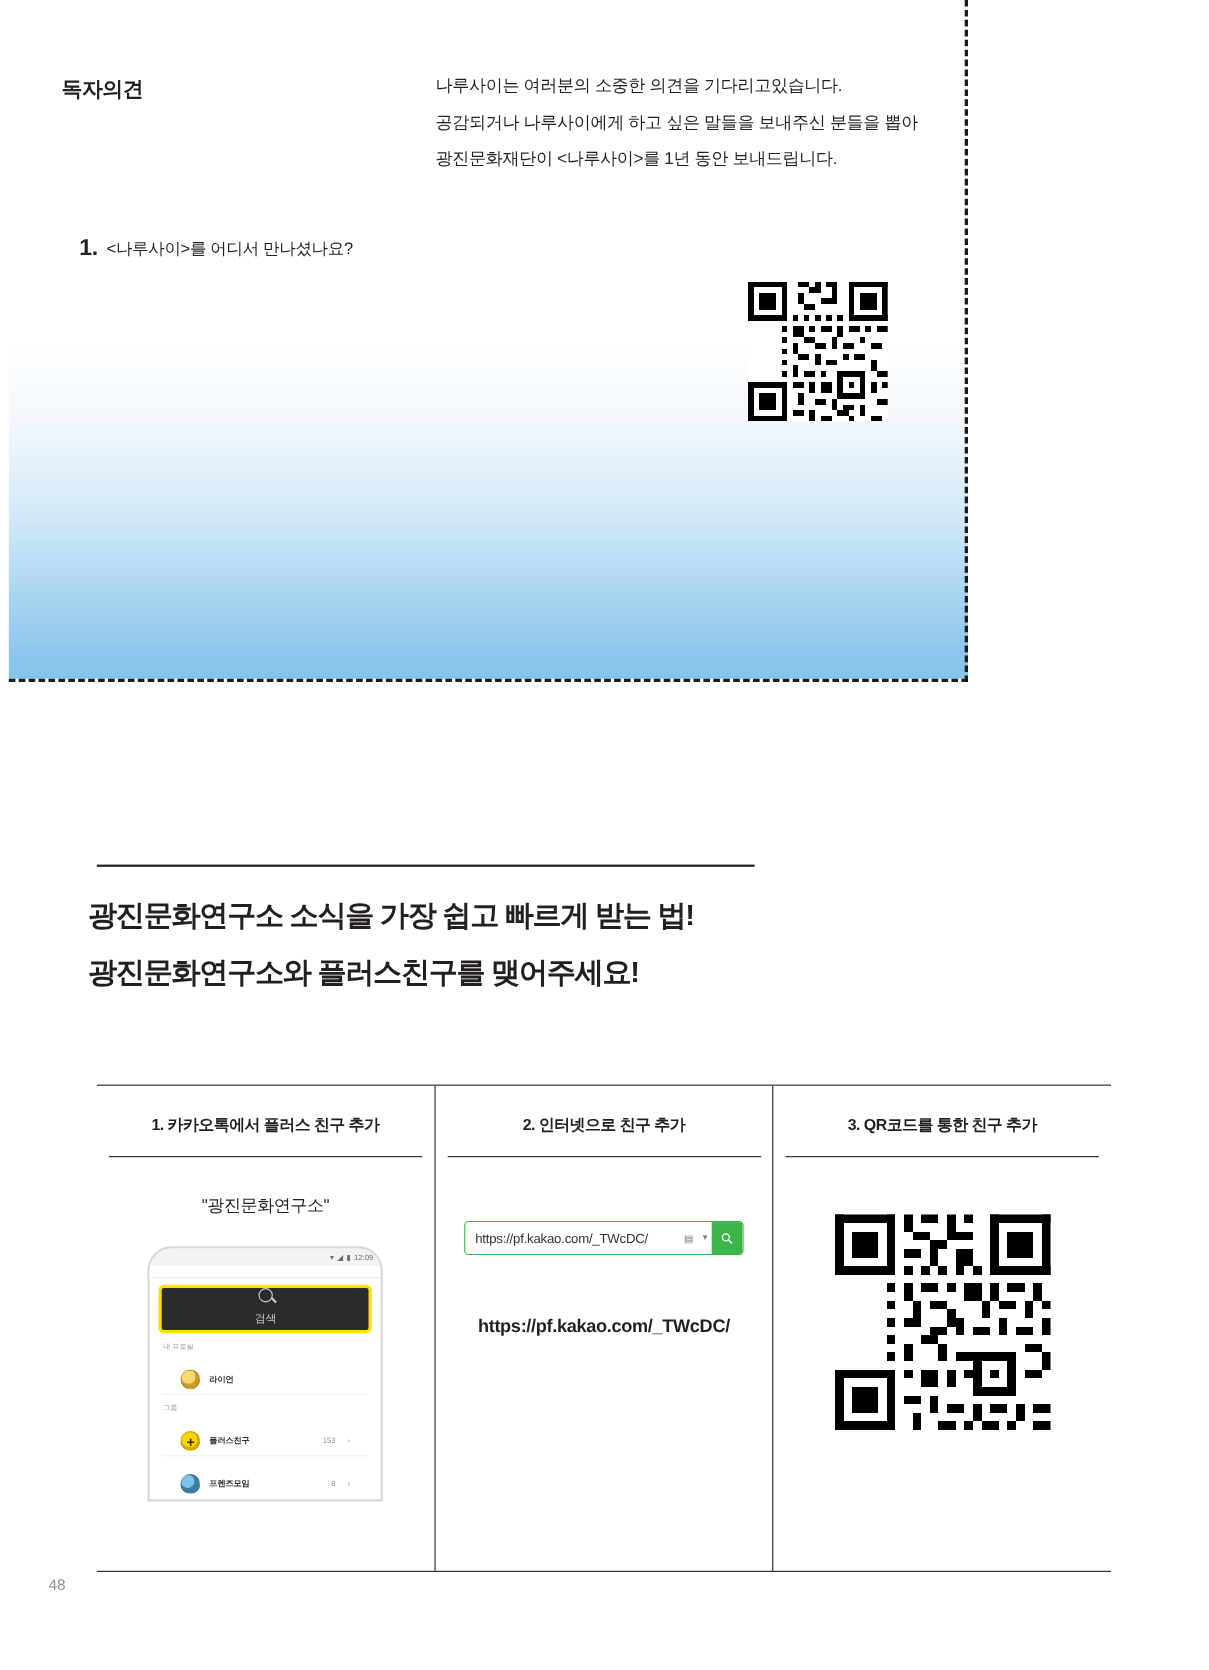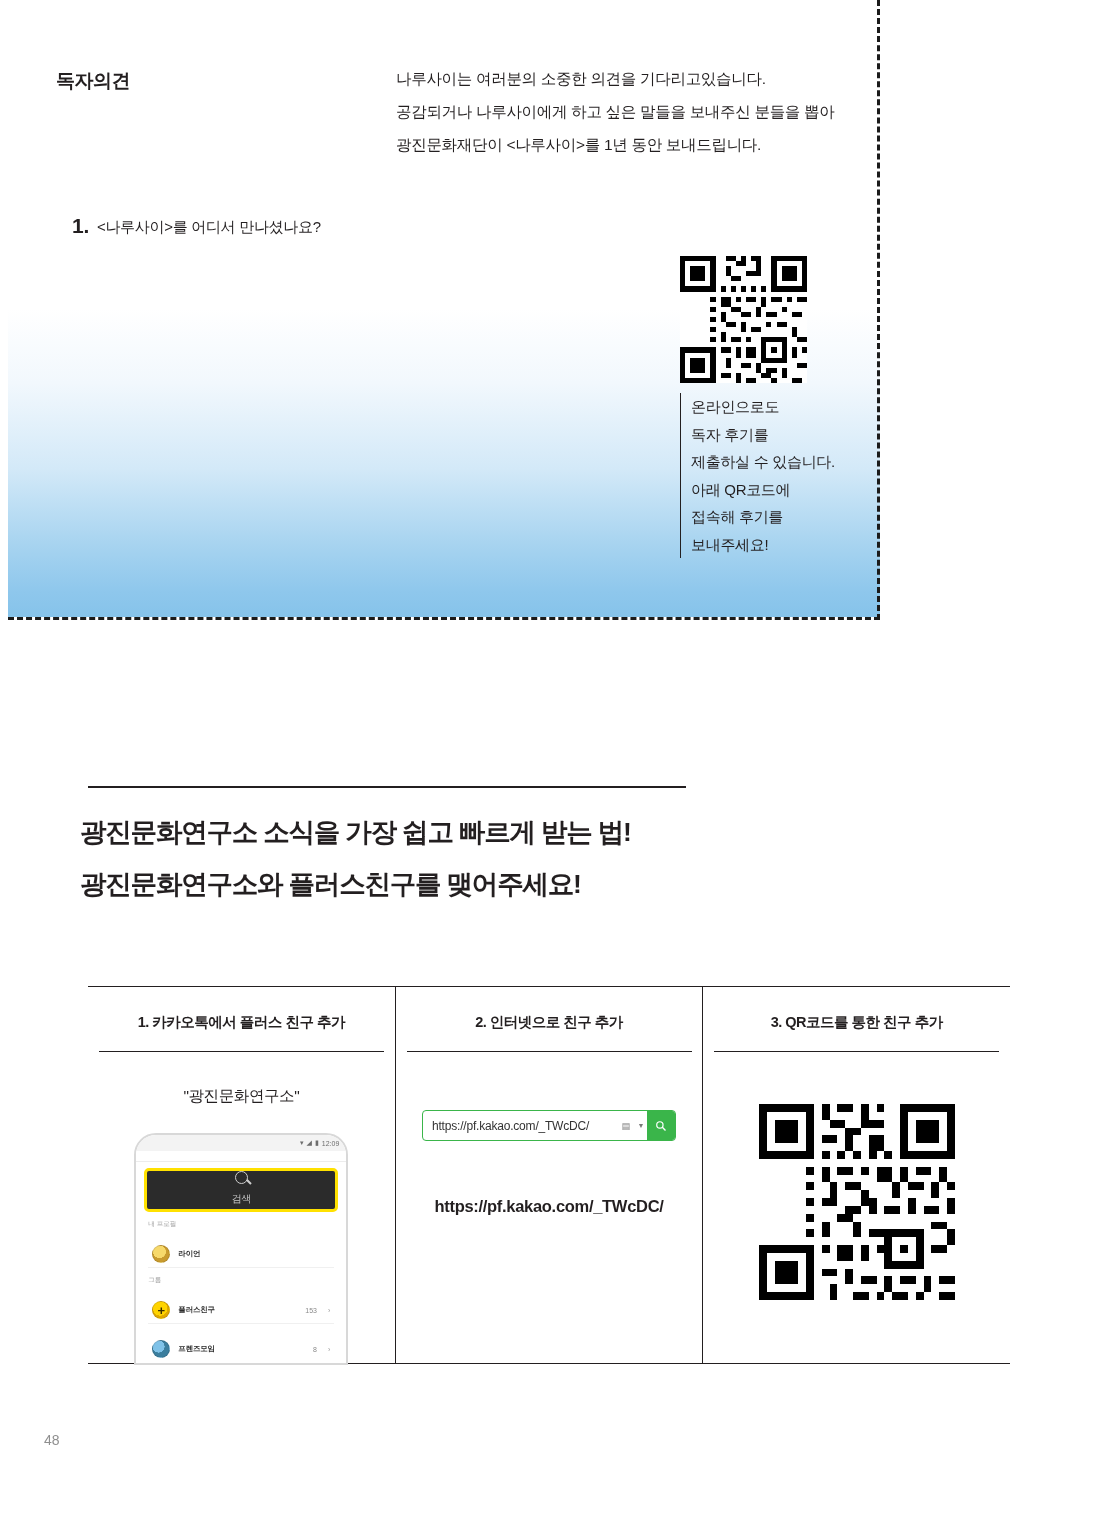--- a/index.html
+++ b/index.html
@@ -426,14 +426,6 @@
     </svg>
   </div>
 
-  <div class="qr-caption">
-    <div>온라인으로도</div>
-    <div>독자 후기를</div>
-    <div>제출하실 수 있습니다.</div>
-    <div>아래 QR코드에</div>
-    <div>접속해 후기를</div>
-    <div>보내주세요!</div>
-  </div>
 </div>
 
 <div class="plus-rule-top"></div>

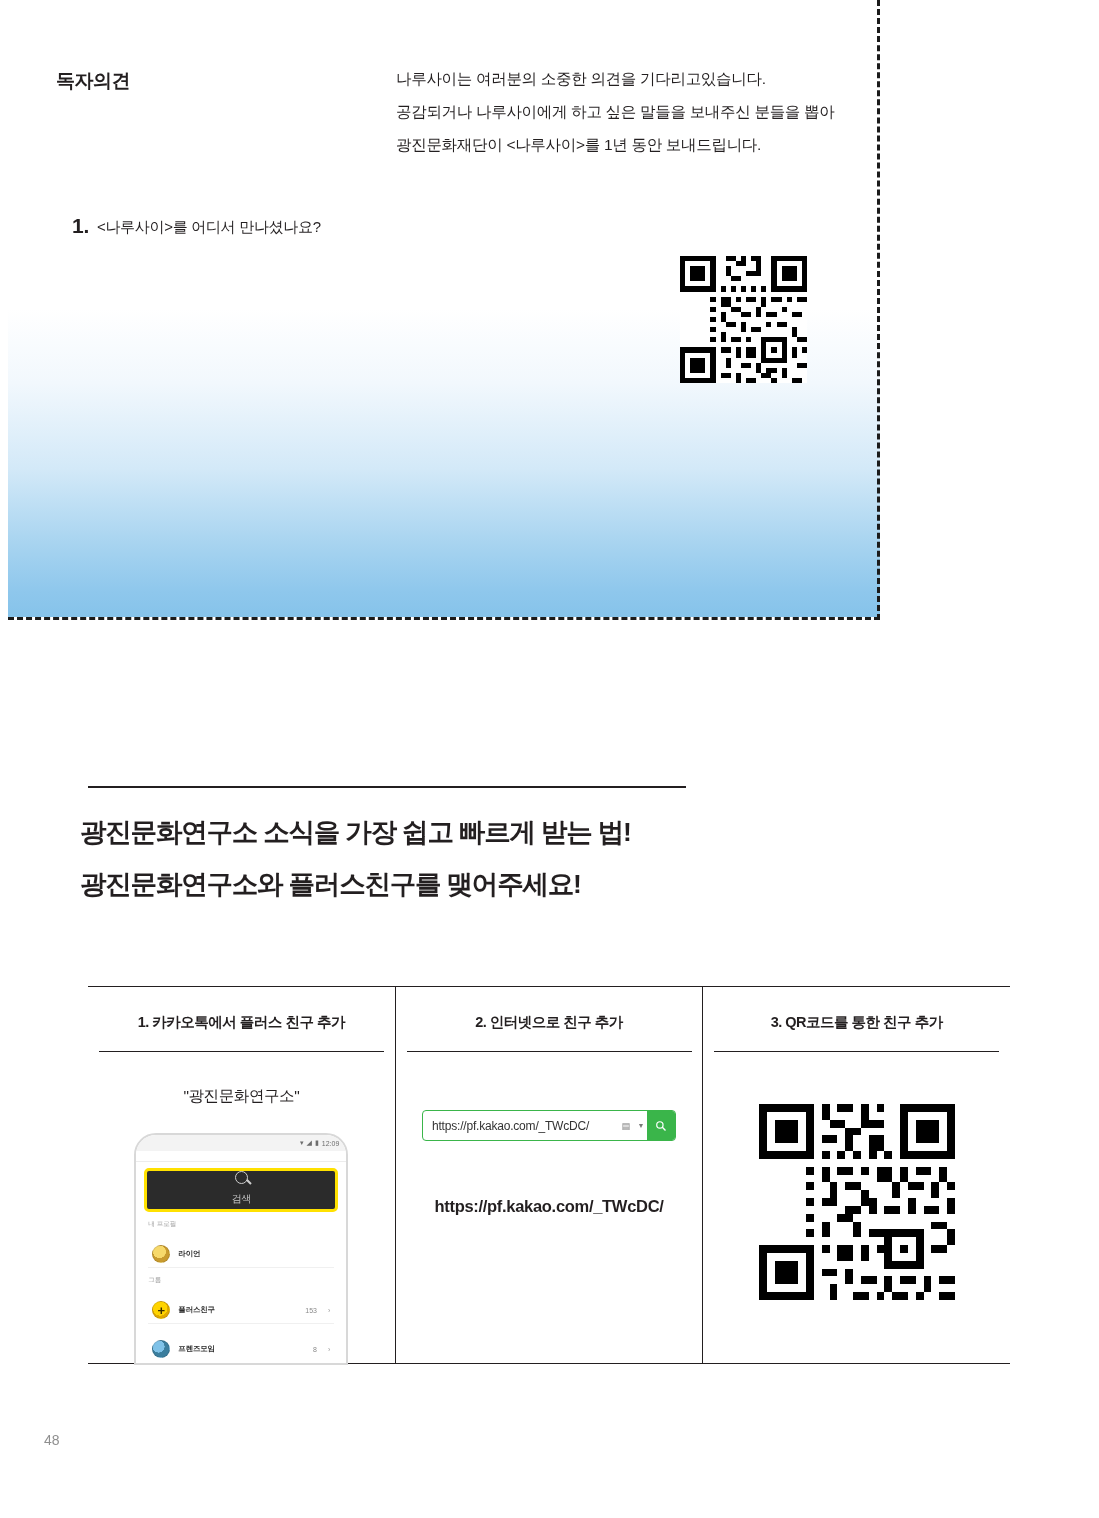--- a/index.html
+++ b/index.html
@@ -126,7 +126,7 @@
     left: 88px;
     top: 986px;
     width: 922px;
-    height: 378px;
+    height: 443px;
     border-top: 1.6px solid #231f20;
     border-bottom: 1.6px solid #231f20;
     display: flex;

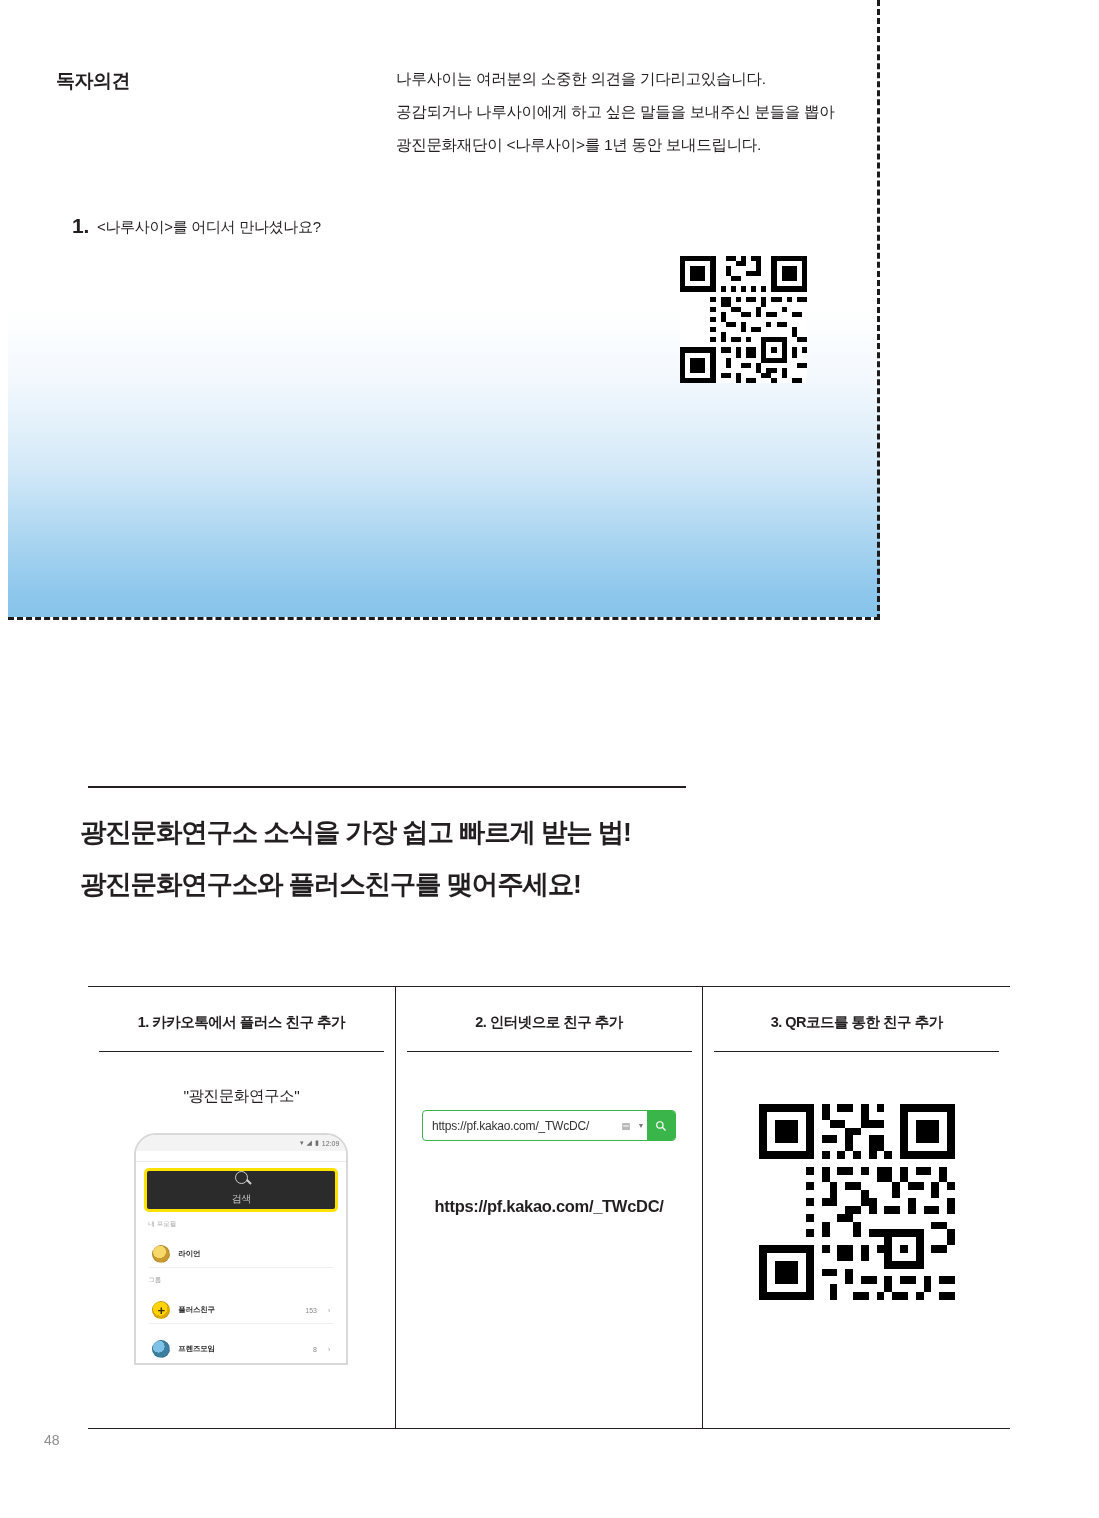--- a/index.html
+++ b/index.html
@@ -227,7 +227,7 @@
     display: flex;
     align-items: center;
     gap: 8px;
-    padding: 4px 16px;
+    padding: 4px 28px;
     margin-top: 12px;
   }
   .chat-av {

